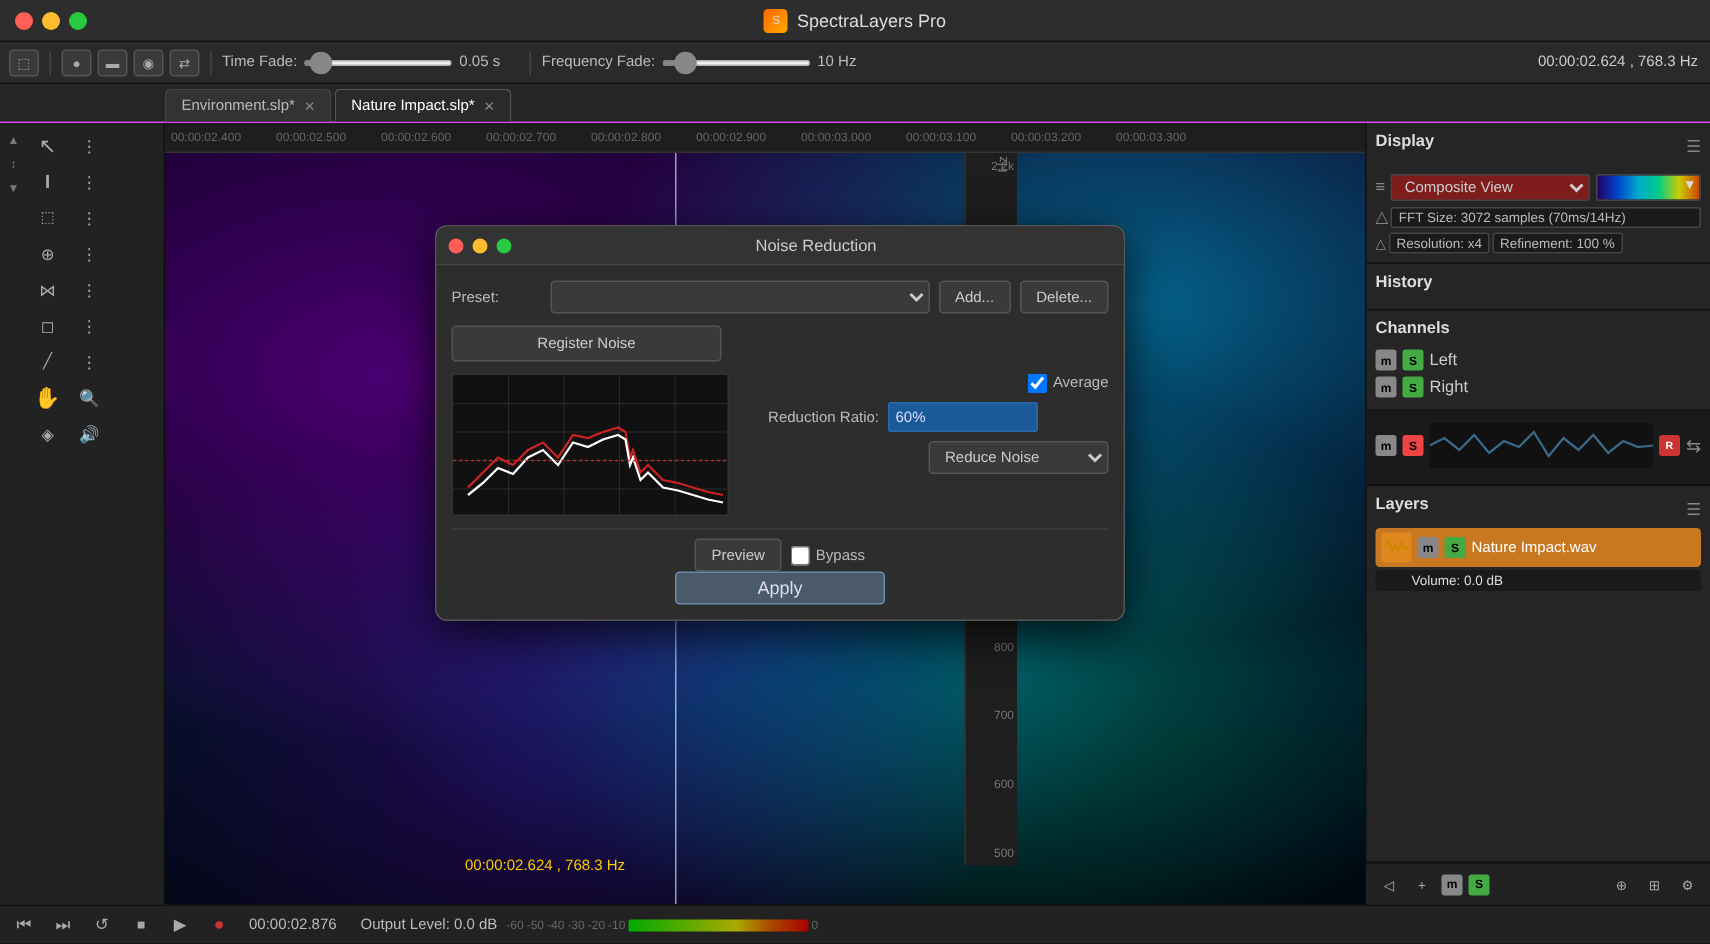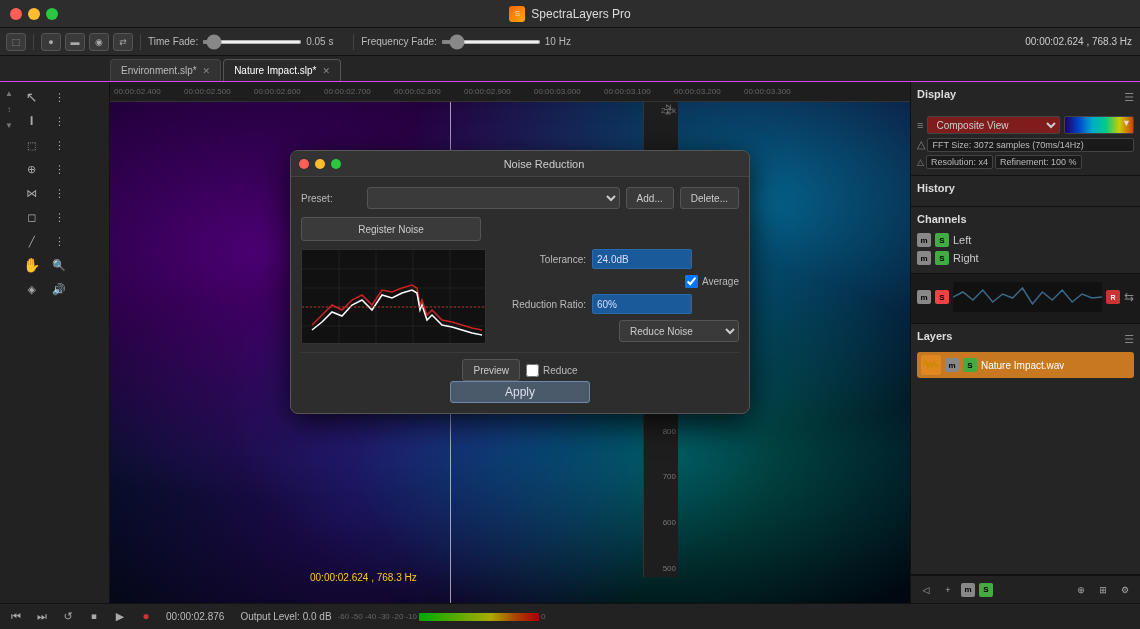--- a/index.html
+++ b/index.html
@@ -860,10 +860,6 @@
           </svg>
         </div>
         <div class="modal-right">
-          <div class="control-row">
-            <span class="ctrl-label">Tolerance:</span>
-            <input class="ctrl-input" type="text" value="24.0dB" style="">
-          </div>
           <div class="control-row" style="justify-content:flex-end;">
             <label class="ctrl-checkbox">
               <input type="checkbox" checked="" style="">

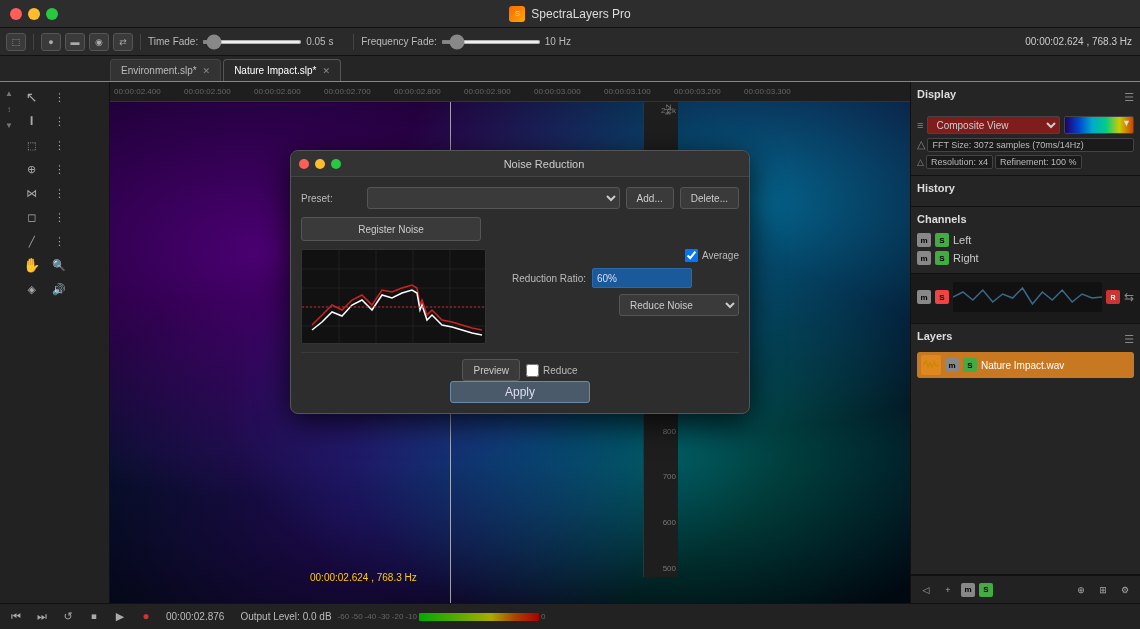--- a/index.html
+++ b/index.html
@@ -883,7 +883,7 @@
           <button class="modal-btn">Preview</button>
           <div class="bypass-row">
             <input type="checkbox" style="">
-            <span>Reduce</span>
+            <span>Bypass</span>
           </div>
         </div>
         <button class="modal-btn primary" style="width:140px; font-size:12px;">Apply</button>

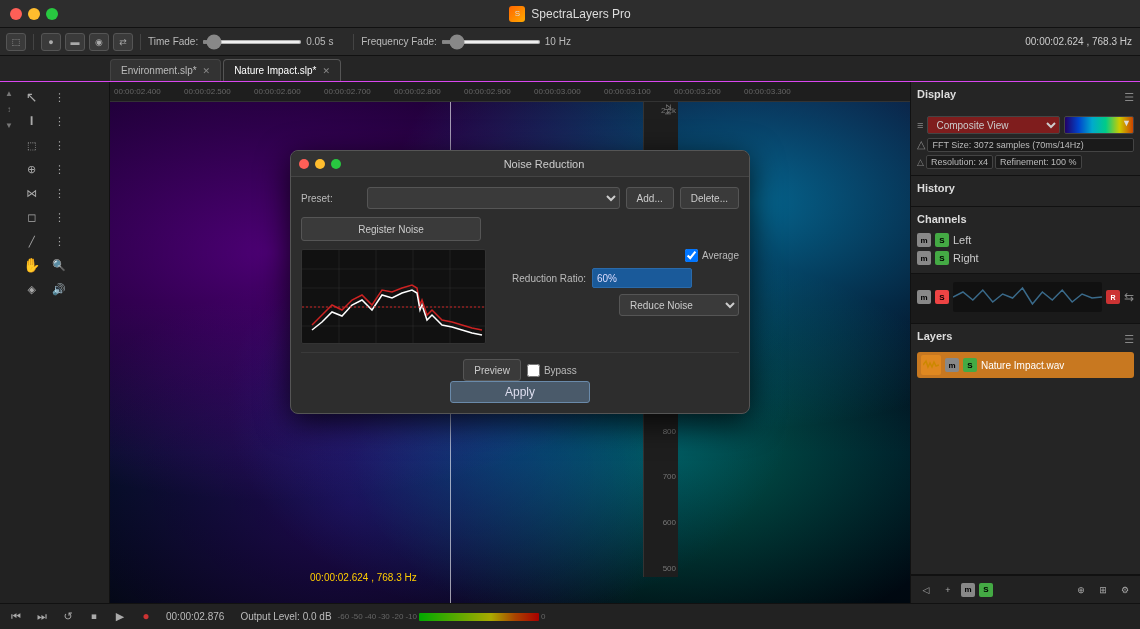--- a/index.html
+++ b/index.html
@@ -782,6 +782,7 @@
         <div class="ch-s" style="background:#44aa44;">S</div>
         <span class="layer-name">Nature Impact.wav</span>
       </div>
+      <div class="layer-sub">Volume: 0.0 dB</div>
     </div>
 
     <div style="height:28px; background:#222; border-top:1px solid #111; display:flex; align-items:center; padding:0 6px; gap:4px;">

